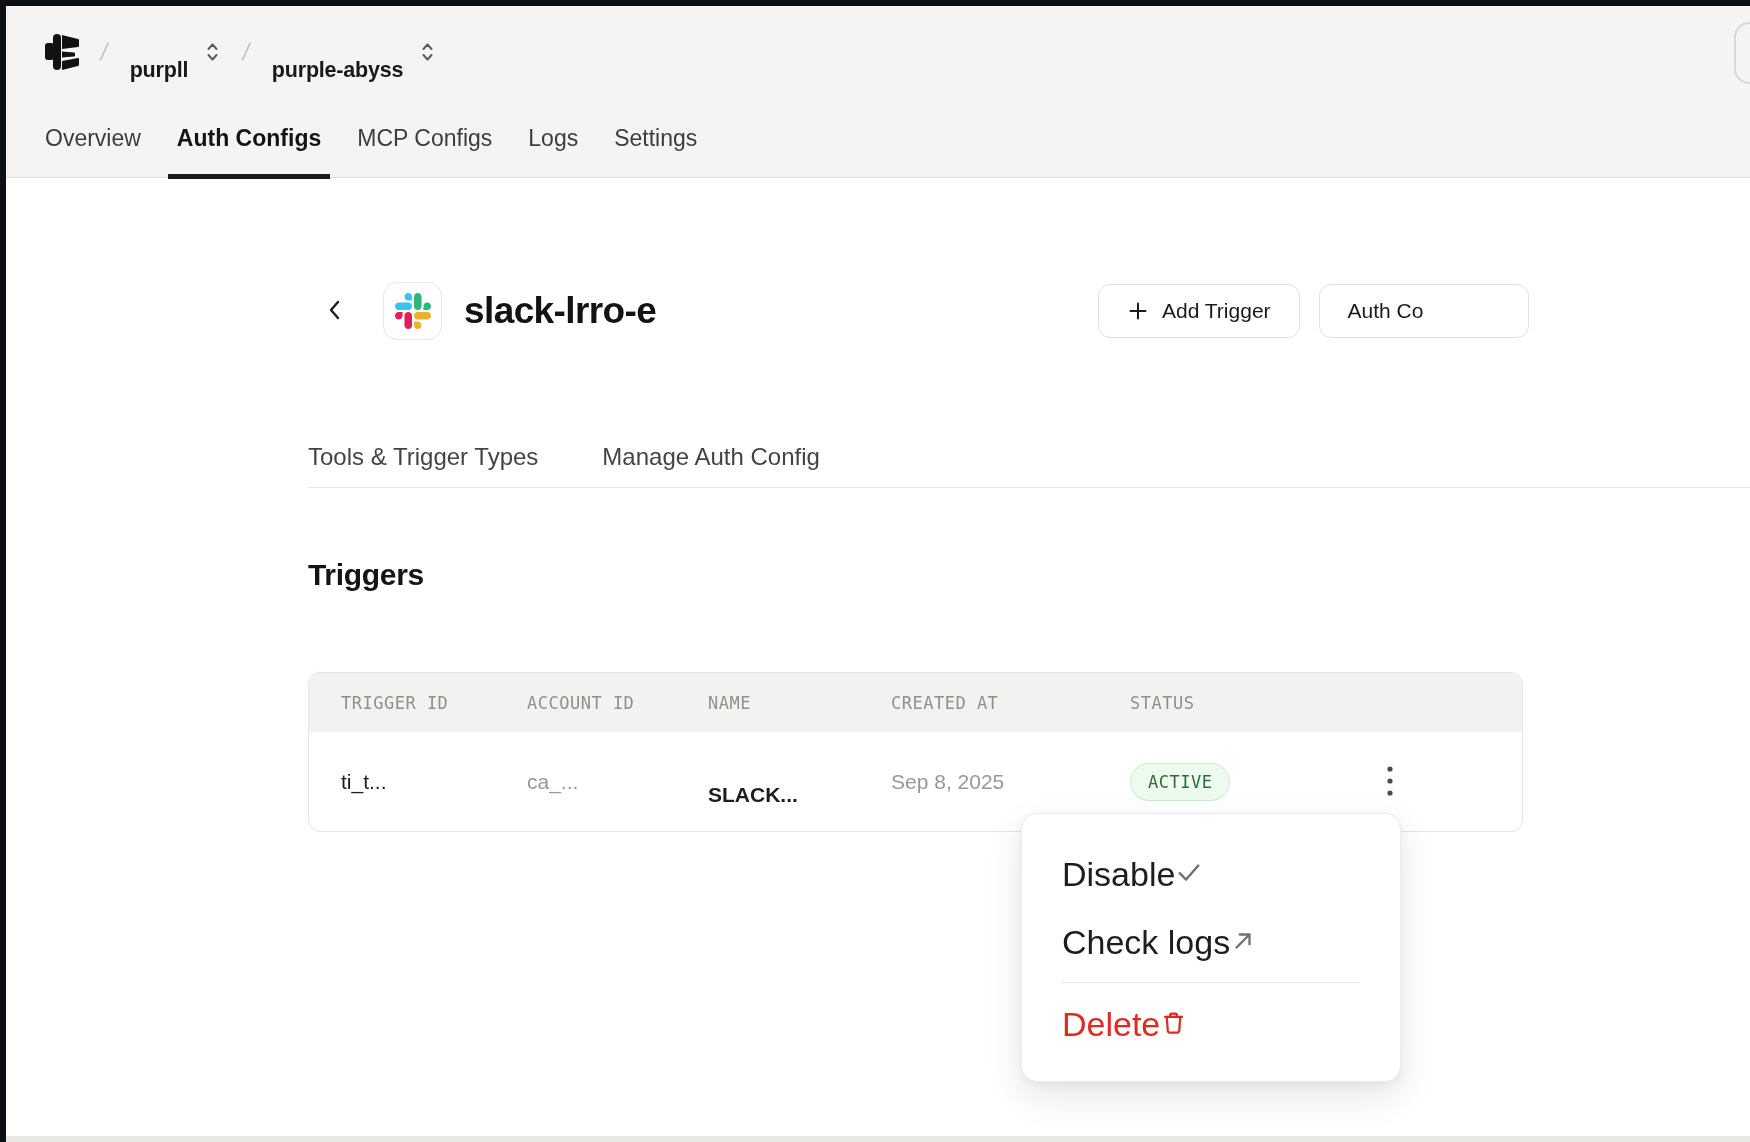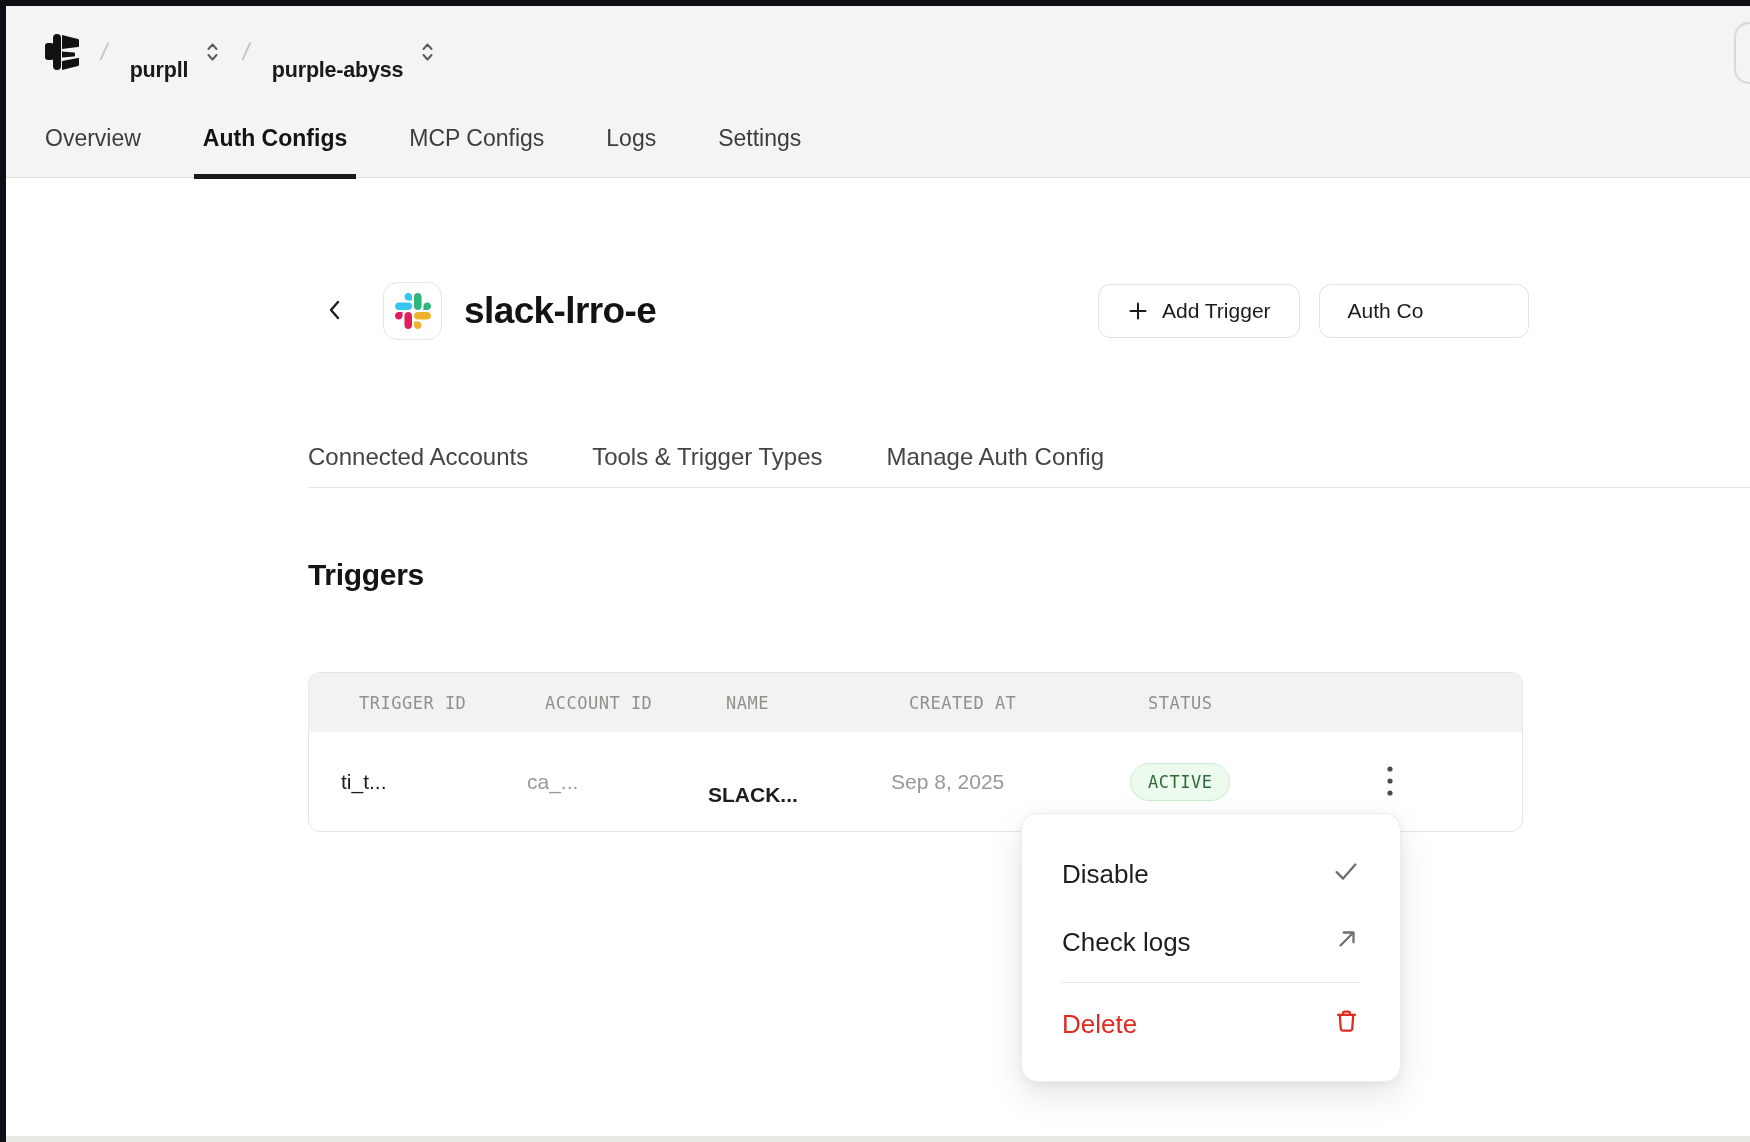--- a/index.html
+++ b/index.html
@@ -45,7 +45,7 @@
   
   .tabbar {
     position:absolute; top:92px; left:0; right:0; height:80px;
-    display:flex; align-items:center; gap:62px; padding-left:39px;
+    display:flex; align-items:center; gap:36px; padding-left:39px;
   }
   .tab {
     position:relative; height:100%; display:flex; align-items:center;

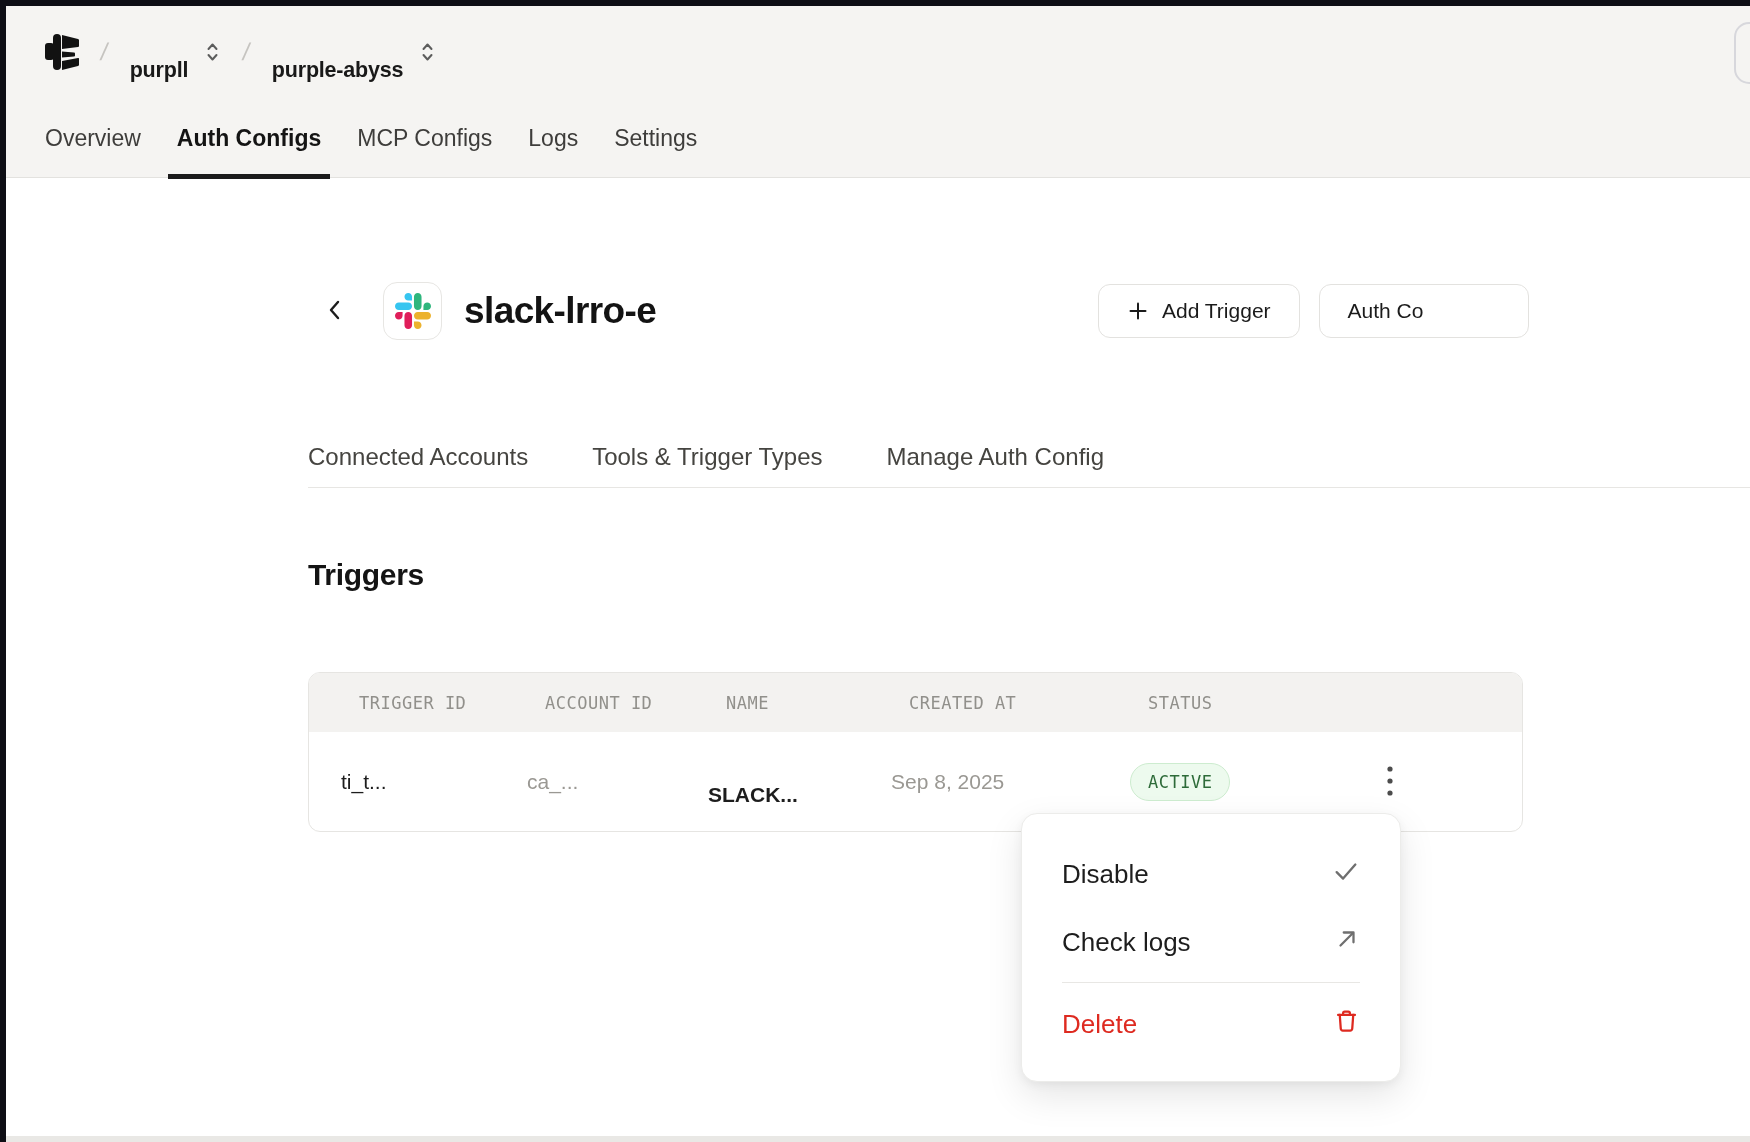--- a/index.html
+++ b/index.html
@@ -235,7 +235,6 @@
   </div>
 
   <div class="subtabs">
-    <div class="subtab">Connected Accounts</div>
     <div class="subtab">Tools &amp; Trigger Types</div>
     <div class="subtab">Manage Auth Config</div>
   </div>

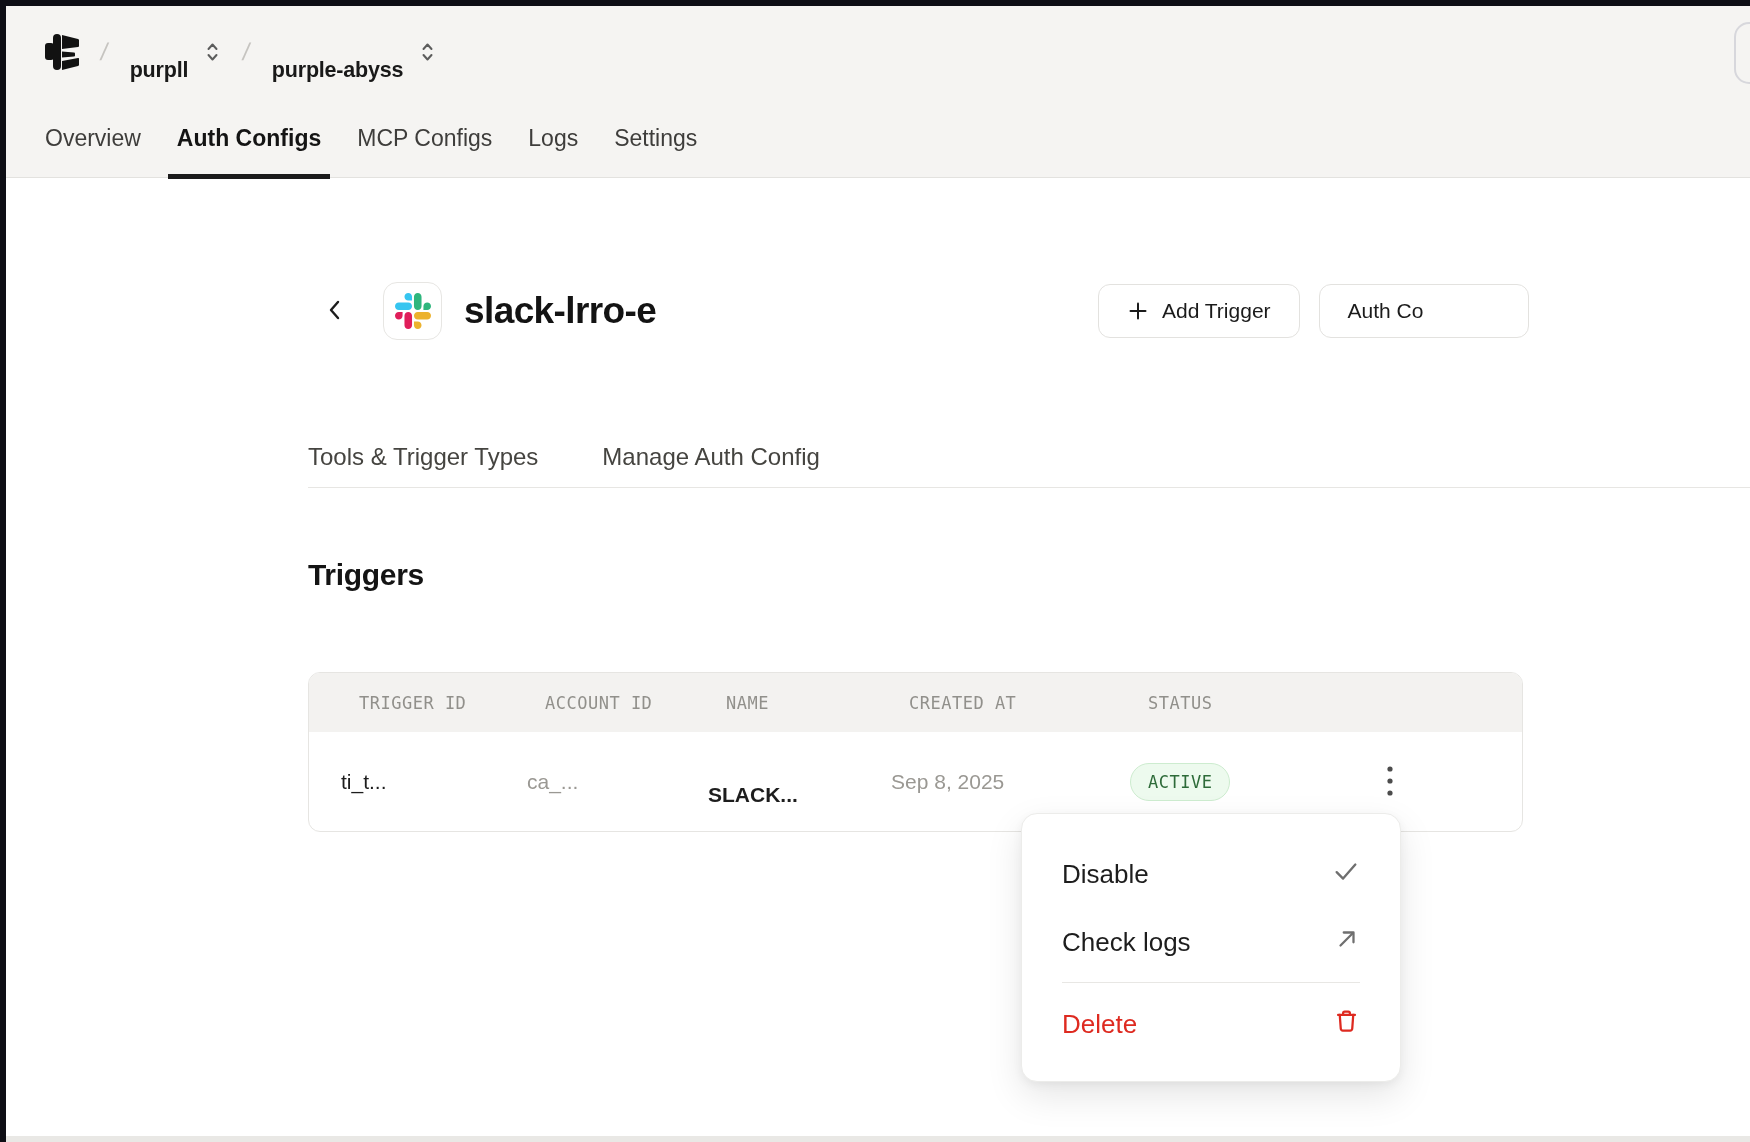--- a/index.html
+++ b/index.html
@@ -110,7 +110,7 @@
   }
   .t-head {
     height:59px; background:#f3f2f0; border-radius:11px 11px 0 0;
-    display:flex; align-items:center; padding-left:50px;
+    display:flex; align-items:center; padding-left:32px;
     font-family:"DejaVu Sans Mono", monospace; font-size:17px; color:#91908b;
     letter-spacing:0.5px;
   }

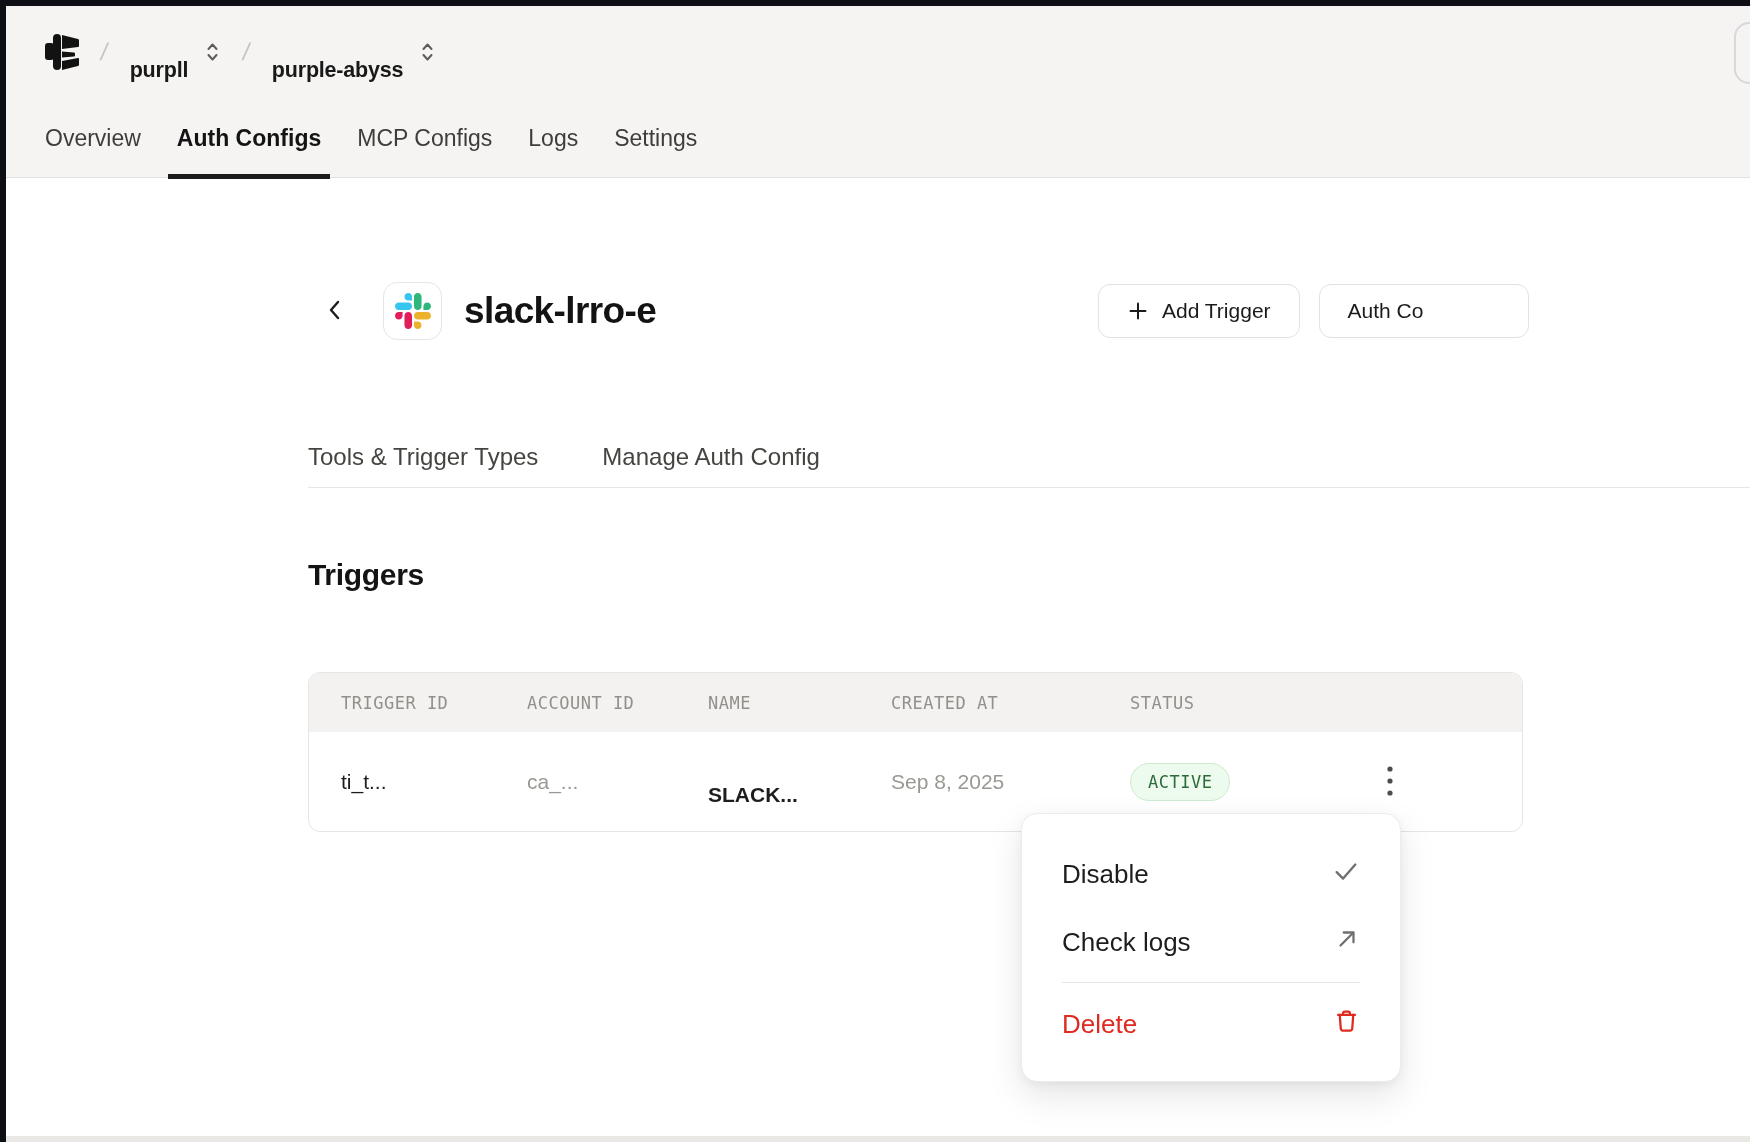--- a/index.html
+++ b/index.html
@@ -145,8 +145,8 @@
     padding:26px 40px 23px; z-index:50;
   }
   .menu-item {
-    height:68px; display:flex; align-items:center; justify-content:space-between;
-    font-size:26px; color:#1d1d1d; cursor:pointer;
+    height:68px; display:flex; align-items:center; 
+    font-size:34px; color:#1d1d1d; cursor:pointer;
   }
   .menu-item.danger { color:#de2a20; }
   .menu-divider { border-top:1.5px solid #e8e7e4; margin:6px 0 7px; }

